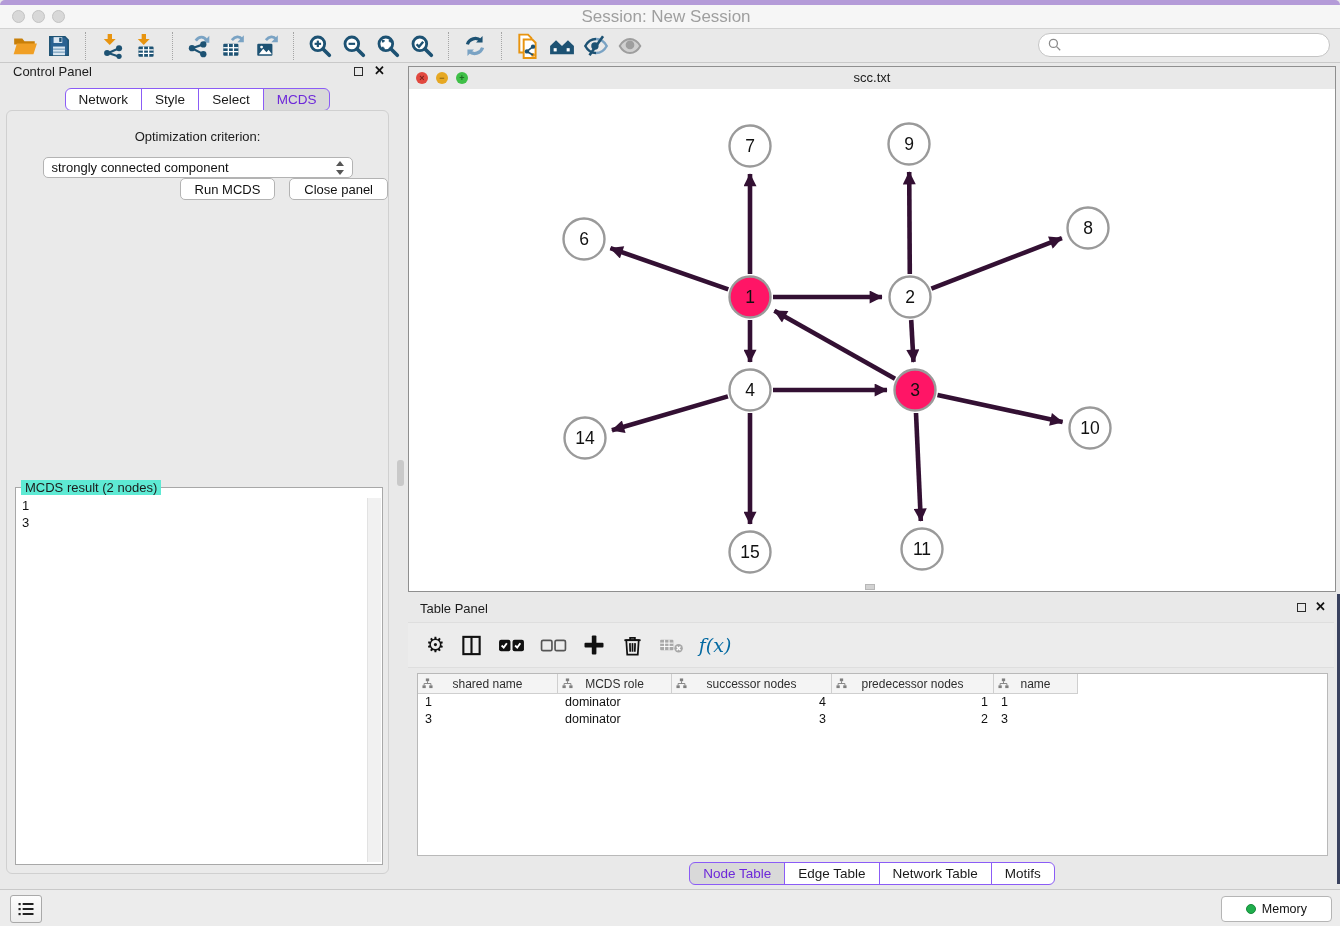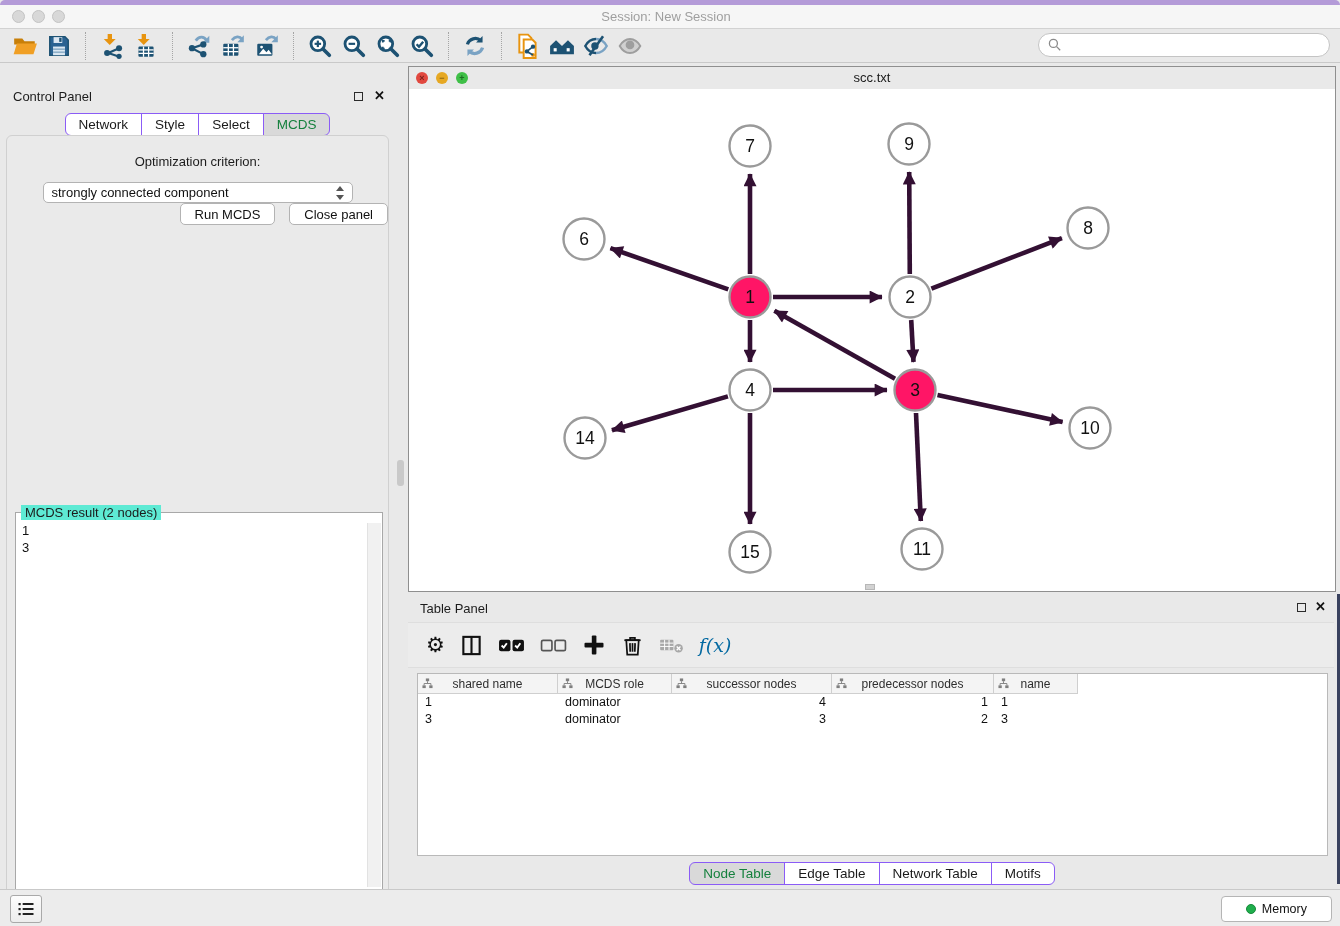--- a/index.html
+++ b/index.html
@@ -12,7 +12,7 @@
   .top-edge{position:absolute;left:0;top:0;right:0;height:5px;background:#b49bd8;border-radius:8px 8px 0 0;}
   .titlebar{position:absolute;left:0;top:5px;right:0;height:23px;background:#f6f6f6;border-bottom:1px solid #d2d2d2;}
   .tl-dot{position:absolute;top:5px;width:13px;height:13px;border-radius:50%;background:#d8d8d8;border:1px solid #c3c3c3;box-sizing:border-box;}
-  .win-title{position:absolute;left:0;right:8px;top:0;height:23px;line-height:23px;text-align:center;color:#9f9f9f;font-size:13px;}
+  .win-title{position:absolute;left:0;right:8px;top:0;height:23px;line-height:23px;text-align:center;color:#9f9f9f;font-size:17px;}
   
   .toolbar{position:absolute;left:0;top:29px;right:0;height:34px;border-bottom:1px solid #c9c9c9;display:flex;align-items:center;padding-left:8px;box-sizing:border-box;}
   .tbtn{width:34px;height:30px;display:flex;align-items:center;justify-content:center;cursor:default;flex:0 0 auto;}

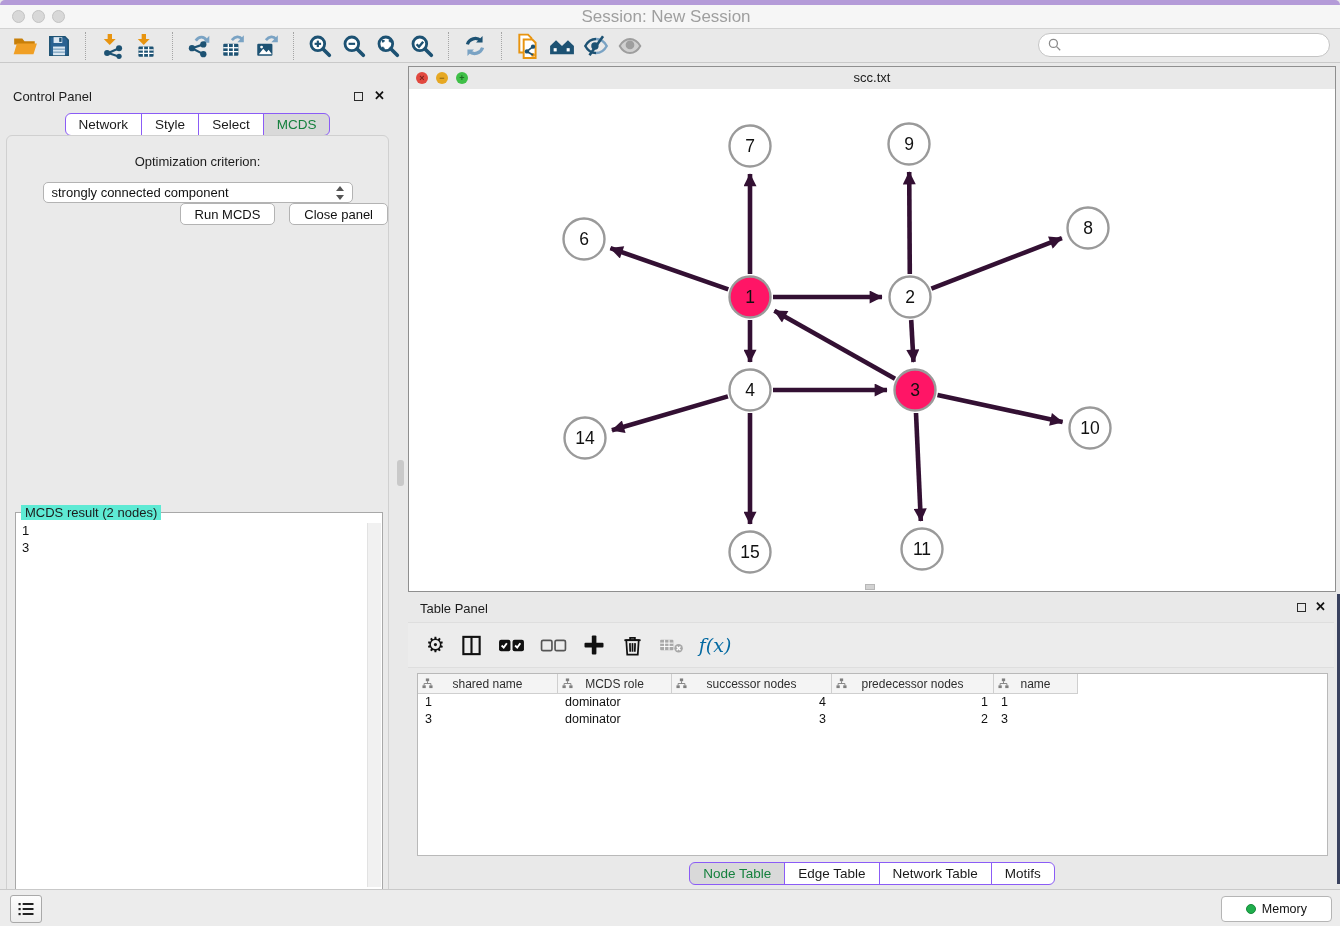--- a/index.html
+++ b/index.html
@@ -28,7 +28,7 @@
   .tab:last-child{border-radius:0 6px 6px 0;}
   .tab.sel{background:#d9d9d9;color:#15803d;}
   
-  #control-panel{position:absolute;left:0;top:83px;width:395px;height:822px;}
+  #control-panel{position:absolute;left:0;top:58px;width:395px;height:822px;}
   #cp-header{position:relative;height:28px;}
   #cp-title{position:absolute;left:13px;top:6px;}
   #cp-float{position:absolute;right:32px;top:9px;}

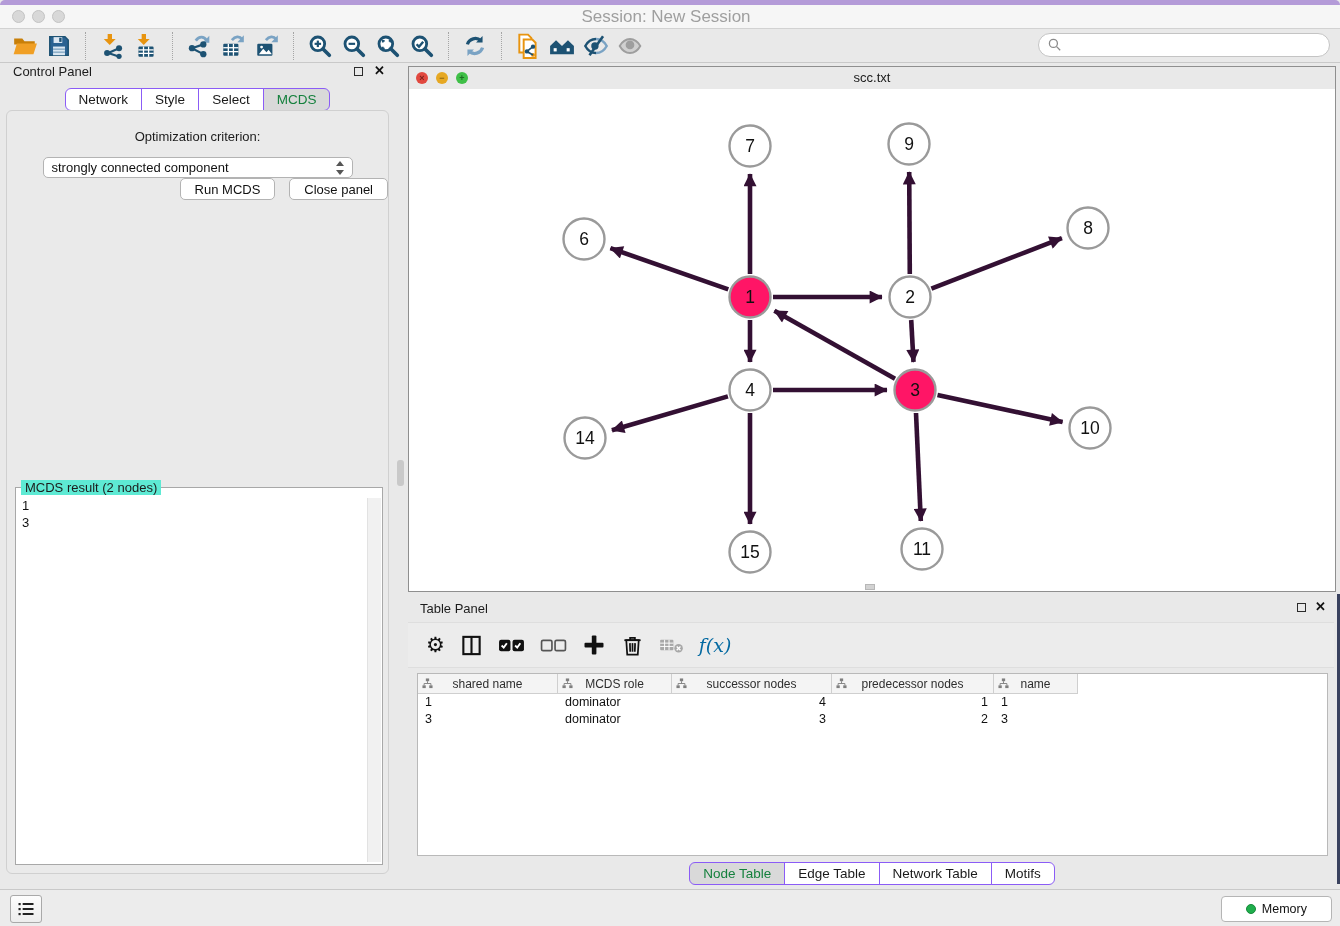--- a/index.html
+++ b/index.html
@@ -26,7 +26,7 @@
   .tab{padding:3px 13px;font-size:13.5px;background:#fff;border:1px solid #8b5cf6;margin-left:-1px;color:#1a1a1a;white-space:nowrap;}
   .tab:first-child{border-radius:6px 0 0 6px;margin-left:0;}
   .tab:last-child{border-radius:0 6px 6px 0;}
-  .tab.sel{background:#d9d9d9;color:#15803d;}
+  .tab.sel{background:#d9d9d9;color:#6d28d9;}
   
   #control-panel{position:absolute;left:0;top:58px;width:395px;height:822px;}
   #cp-header{position:relative;height:28px;}

